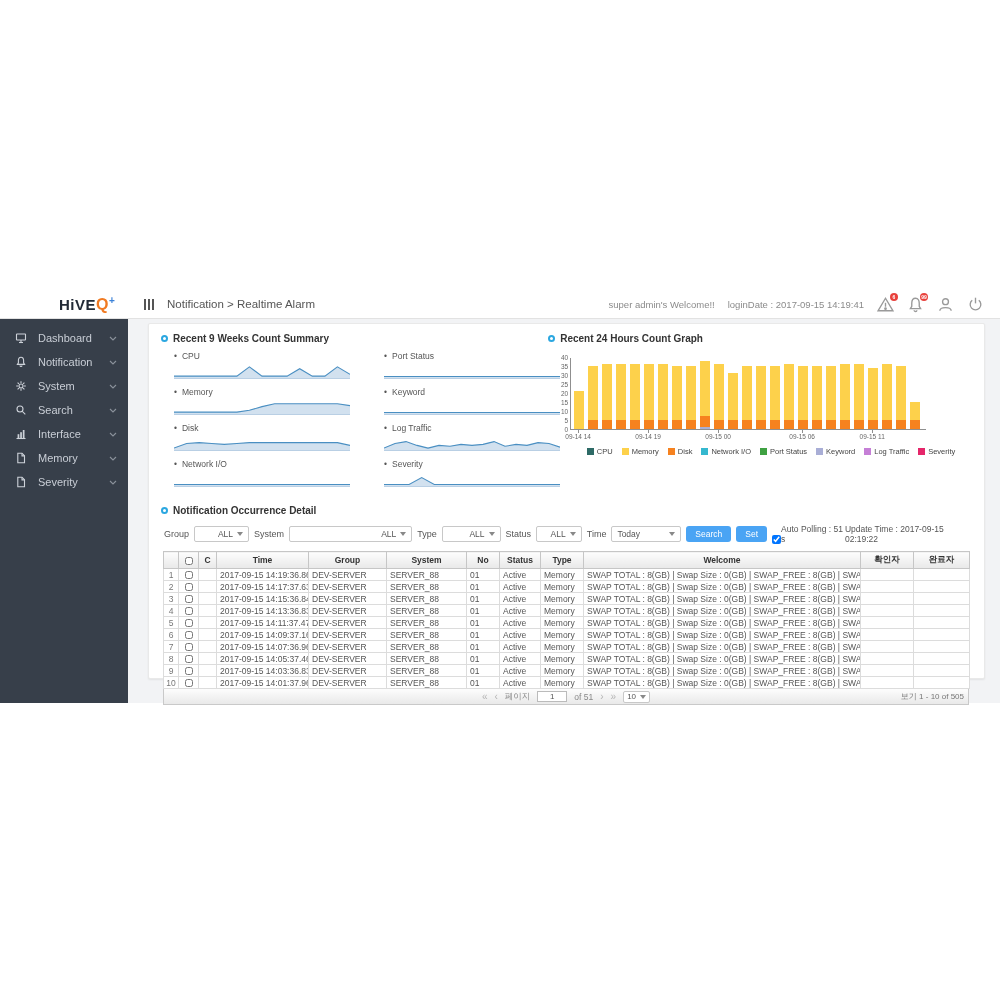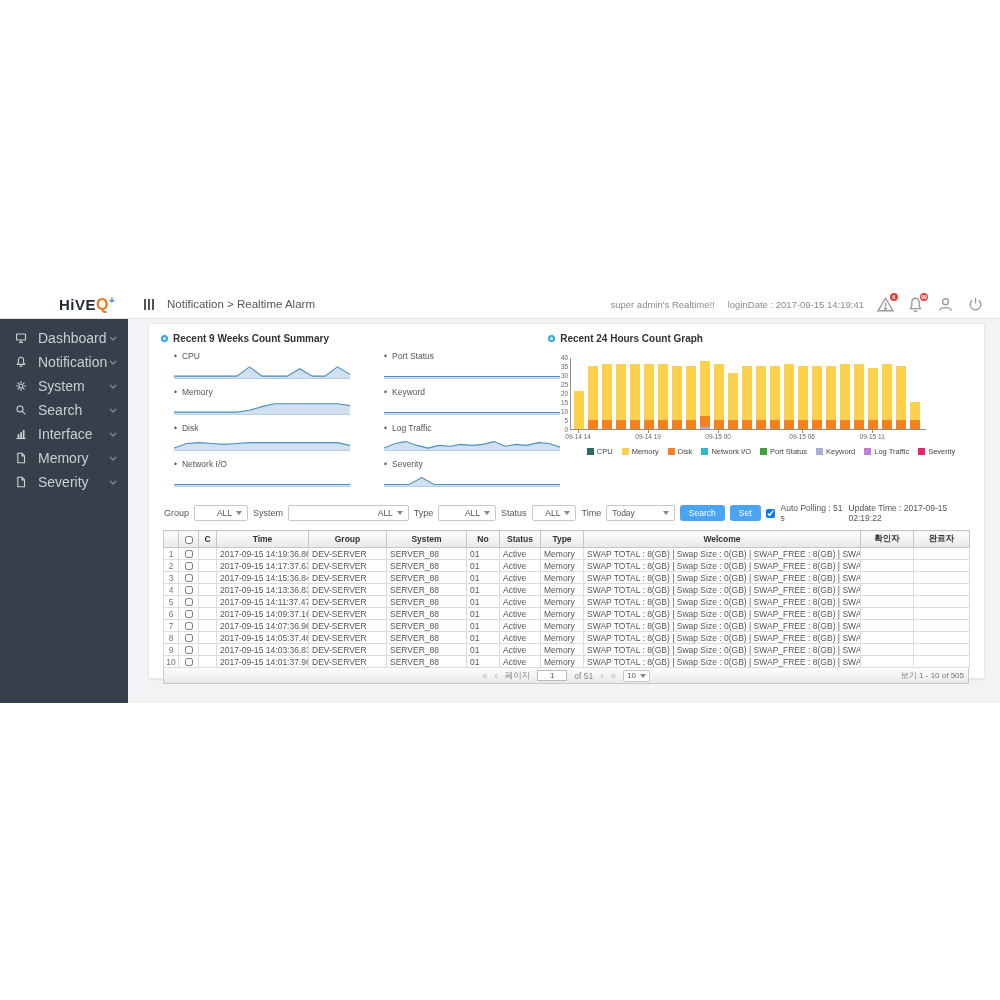--- a/index.html
+++ b/index.html
@@ -108,7 +108,7 @@
         </div>
     <div class="crumb">Notification &gt; Realtime Alarm</div>
     <div class="hd-right">
-      <span class="txt">super admin's Realtime!!</span>
+      <span class="txt">super admin's Welcome!!</span>
       <span class="txt">loginDate : 2017-09-15 14:19:41</span>
       <span class="hicon">
         <svg viewBox="0 0 15 15" fill="none" stroke="currentColor" stroke-width="1.2">

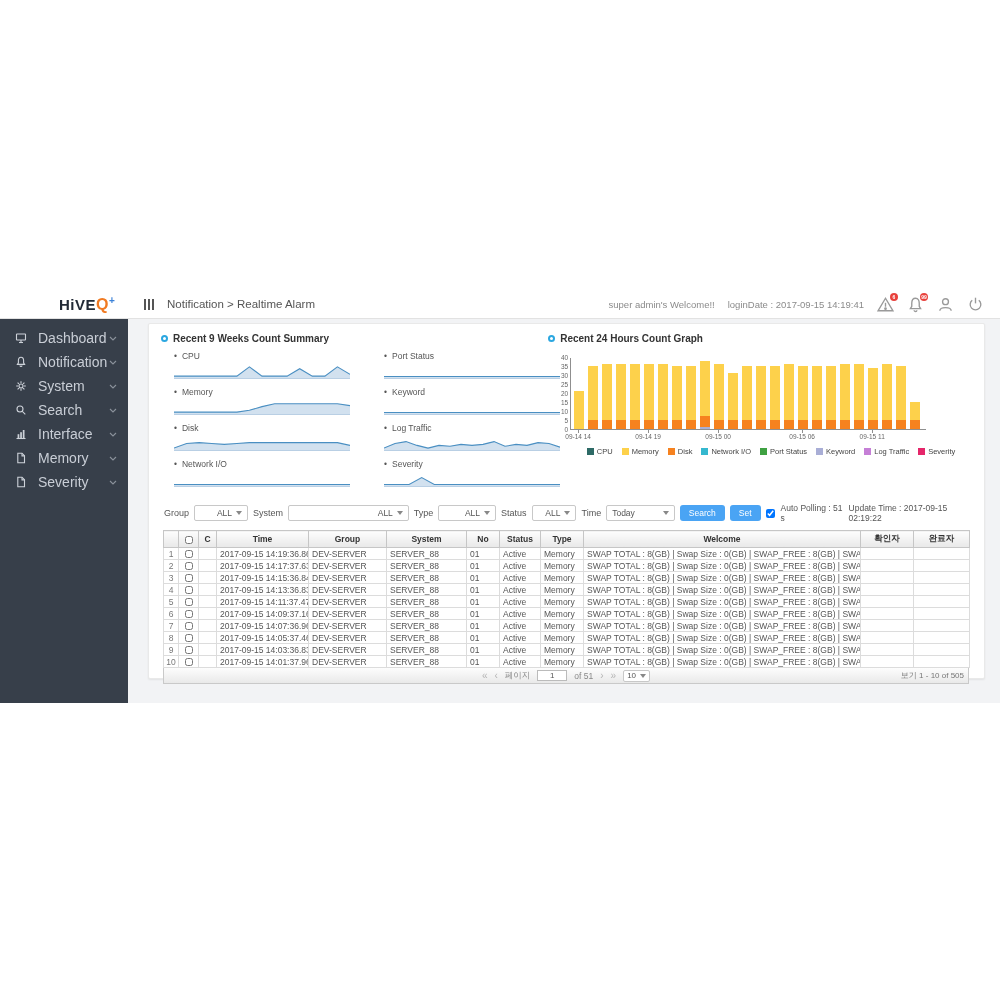--- a/index.html
+++ b/index.html
@@ -27,7 +27,7 @@
   
   .main { display:flex; height:384px; }
   .sidebar { width:128px; background:#373f4a; padding-top:7px; flex:none; }
-  .nav-item { height:24px; display:flex; align-items:center; padding:0 11px 0 15px; color:#c9ced6; font-size:14px; cursor:pointer; }
+  .nav-item { height:24px; display:flex; align-items:center; padding:0 11px 0 15px; color:#c9ced6; font-size:11px; cursor:pointer; }
   .nav-item .nicon { width:12px; height:12px; margin-right:11px; color:#cdd2d9; flex:none; }
   .nav-item .nicon svg { width:12px; height:12px; display:block; }
   .nav-item .chev { margin-left:auto; color:#8b929b; }

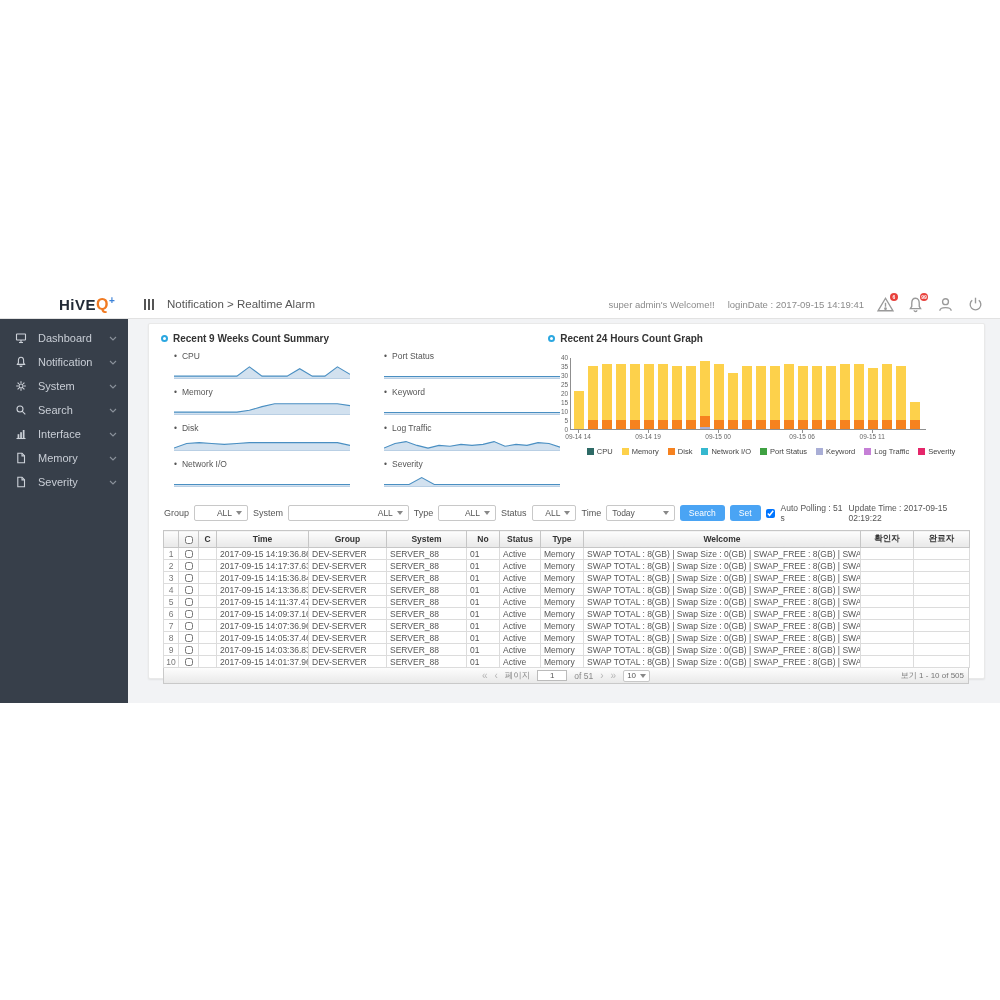--- a/index.html
+++ b/index.html
@@ -494,6 +494,10 @@
           </div>
         </div>
 
+        <div class="sec-title detail-title">
+          <span class="ring"></span>
+          <span>Notification Occurrence Detail</span>
+        </div>
 
         <div class="filter-row">
           <span>Group</span>

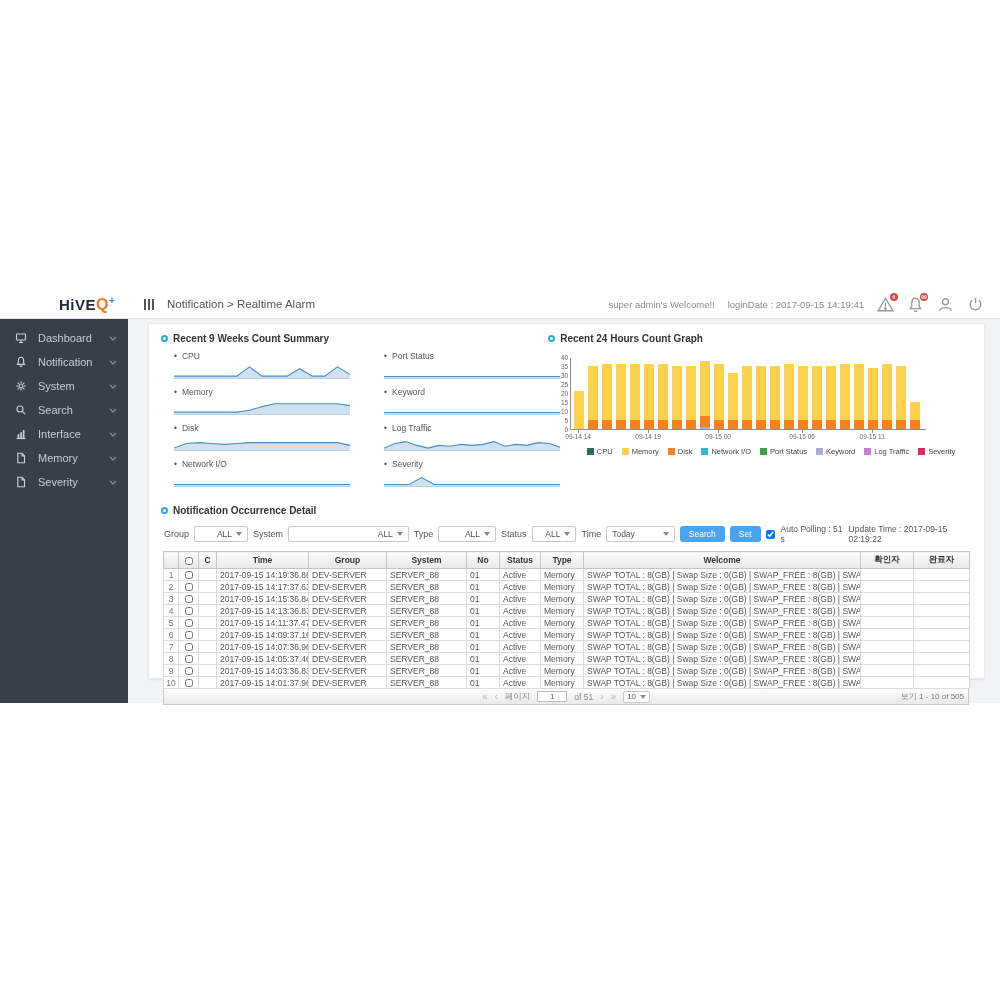--- a/index.html
+++ b/index.html
@@ -72,7 +72,7 @@
   .sel.native { justify-content:space-between;text-align:right; }
   .btn { height:16px; padding:0 9px; background:#4aa4f4; color:#fff; border:none; border-radius:3px;
          font-size:8.5px; font-family:"Liberation Sans",sans-serif; cursor:pointer; }
-  .poll { margin-left:auto; display:flex; align-items:center; gap:6px; font-size:8.5px; color:#555; padding-right:2px; }
+  .poll { margin-left:auto; display:flex; align-items:flex-end; font-size:8.5px; color:#555; padding-right:2px; }
   .poll input { width:9px; height:9px; margin:0; }
 
   

